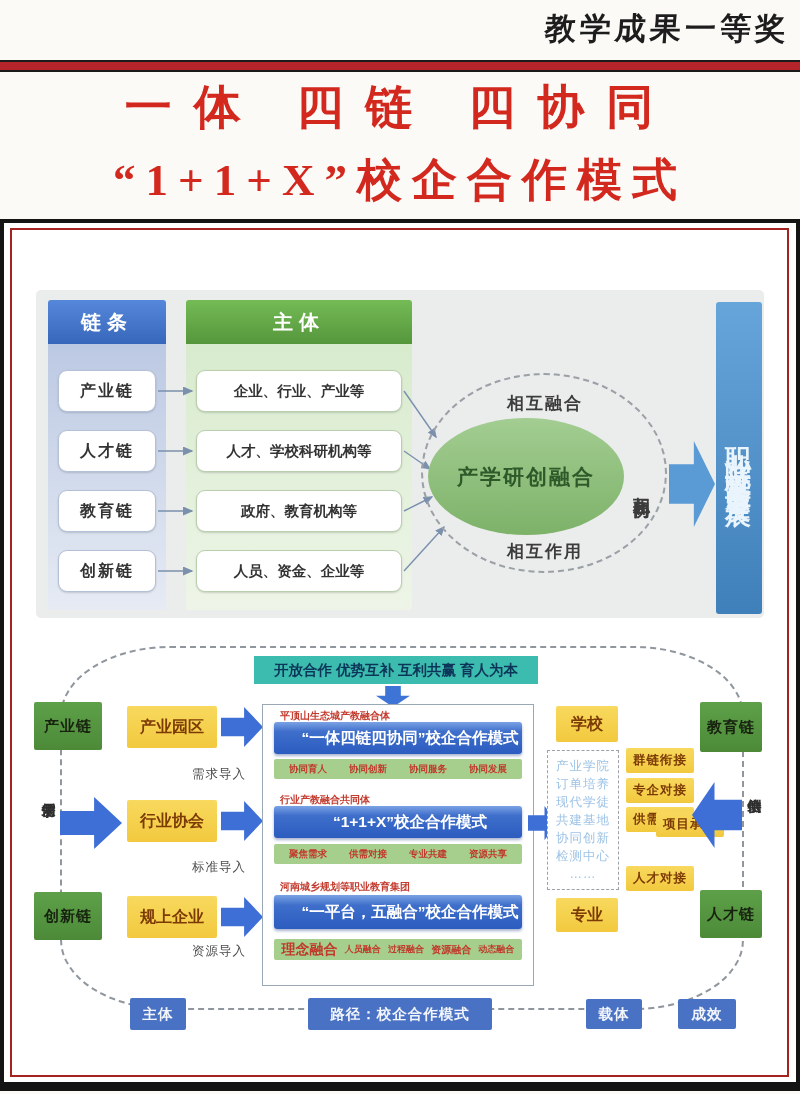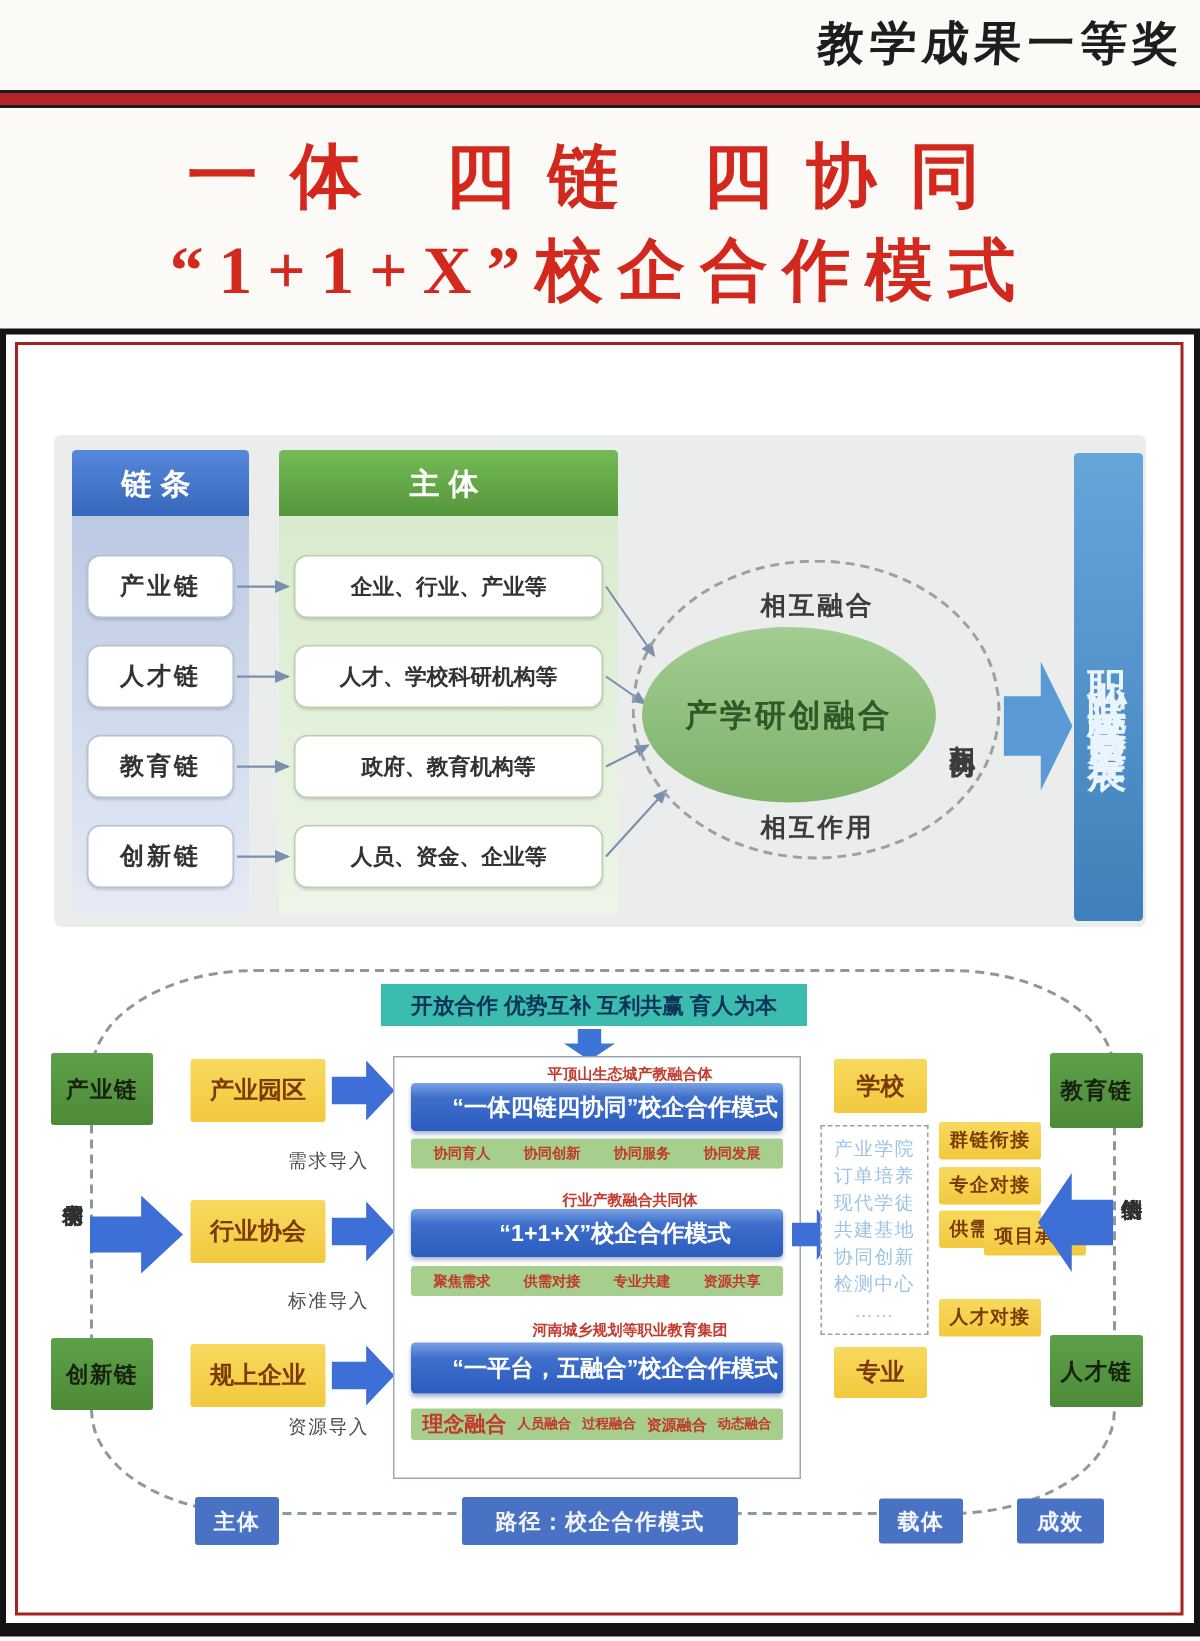--- a/index.html
+++ b/index.html
@@ -12,7 +12,7 @@
            font-weight:bold; font-size:31px; color:#1d1d1d; letter-spacing:4px; transform:skewX(-4deg); }
   .stripe { position:absolute; left:0; top:60px; width:800px; height:12px;
             border-top:2px solid #1b1b1b; border-bottom:2px solid #1b1b1b; background:#b5242b; }
-  .title1 { position:absolute; top:86px; left:0; width:800px; text-align:center;
+  .title1 { position:absolute; top:76px; left:0; width:800px; text-align:center;
             font-family:"Liberation Serif","DejaVu Serif",serif; font-weight:bold;
             font-size:47px; color:#d2281e; letter-spacing:22px; }
   .title2 { position:absolute; top:150px; left:0; width:800px; text-align:center;

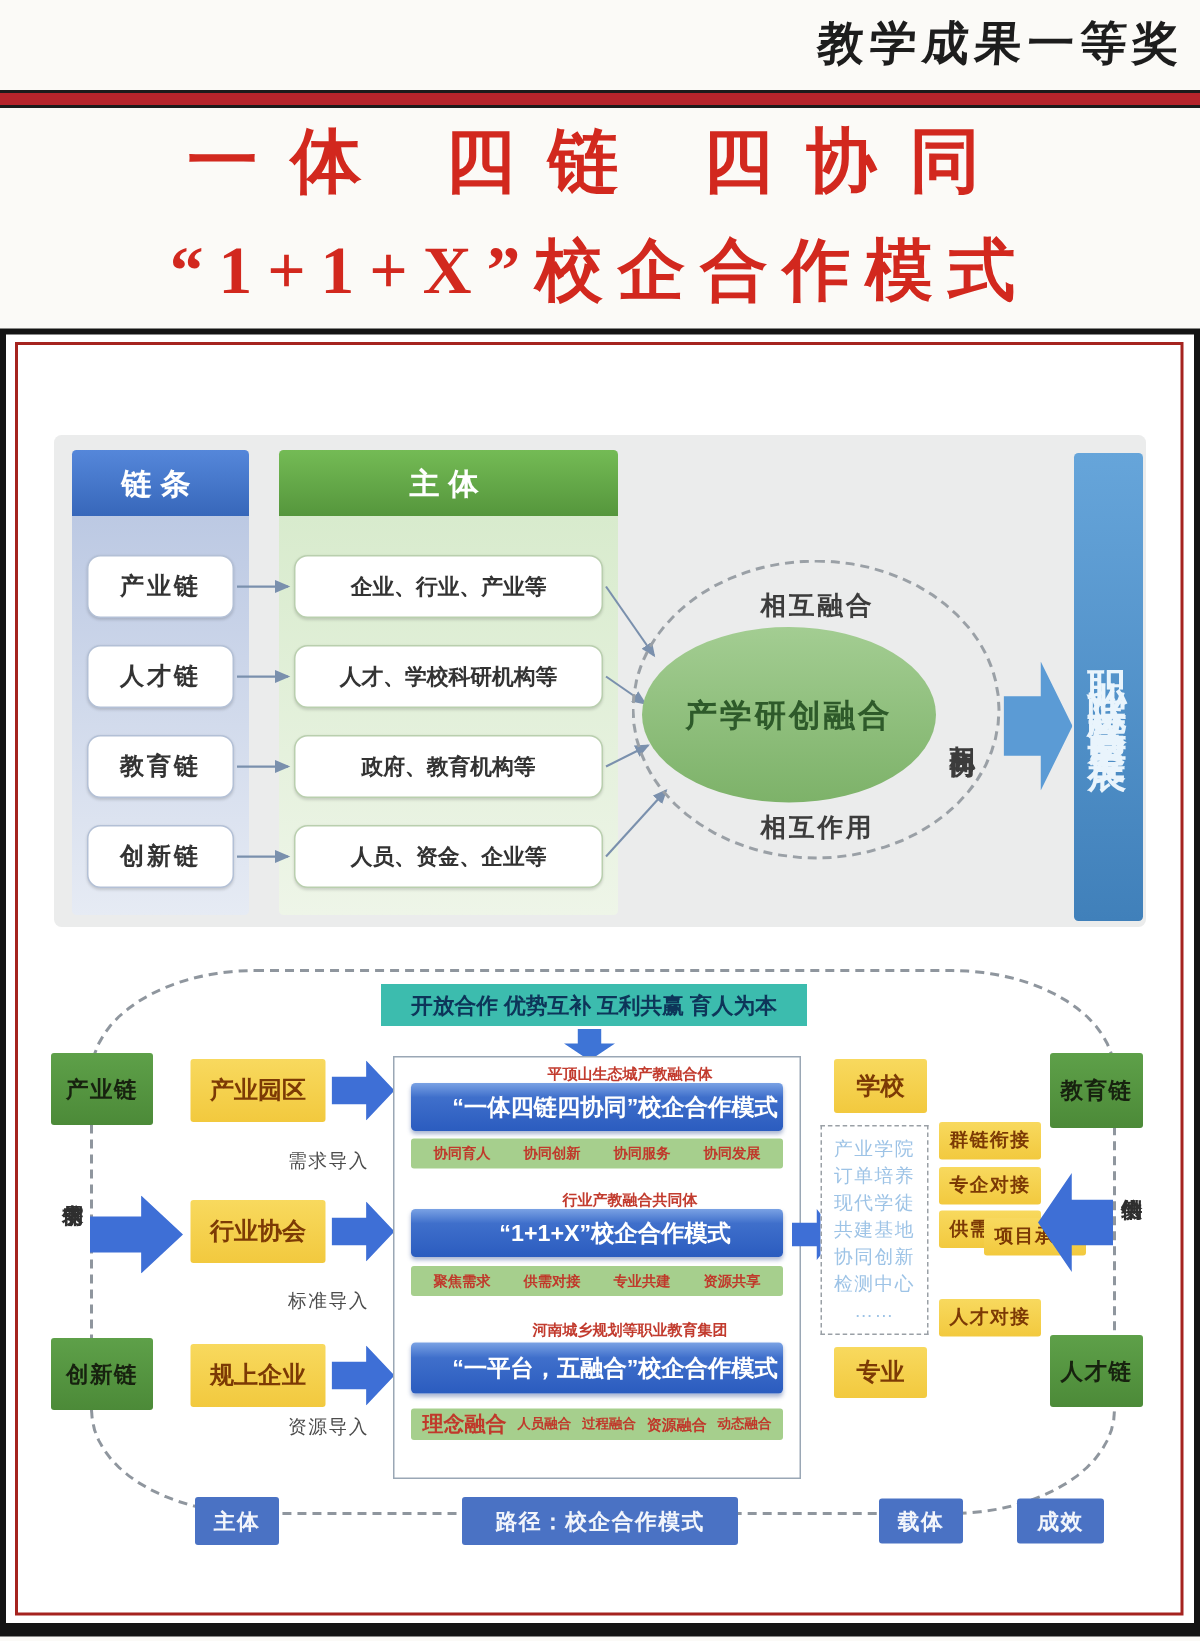--- a/index.html
+++ b/index.html
@@ -76,7 +76,7 @@
 
   .center-panel { position:absolute; left:262px; top:704px; width:272px; height:282px;
                   background:#fff; border:1.5px solid #9aa7b5; }
-  .row-tag { position:absolute; left:262px; width:316px; text-align:center;
+  .row-tag { position:absolute; left:280px; width:316px; 
              font-size:10px; font-weight:bold; color:#c23b2e; }
   .model-bar { position:absolute; left:274px; width:248px; border-radius:3px;
                background:linear-gradient(#7aa2e4 0%, #3f6fcb 30%, #2b5cbf 100%);

